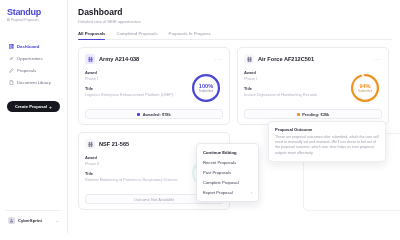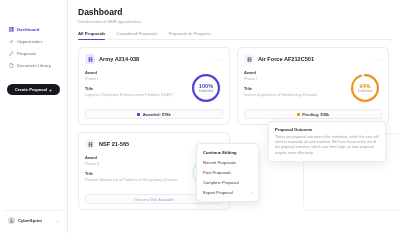--- a/index.html
+++ b/index.html
@@ -177,6 +177,10 @@
 <div class="app">
 
   <aside class="sidebar">
+    <div class="logo-wrap">
+      <div class="logo-text">Standup</div>
+      <div class="logo-sub">AI Proposal Proposals</div>
+    </div>
 
     <nav class="nav">
       <div class="nav-item active">

